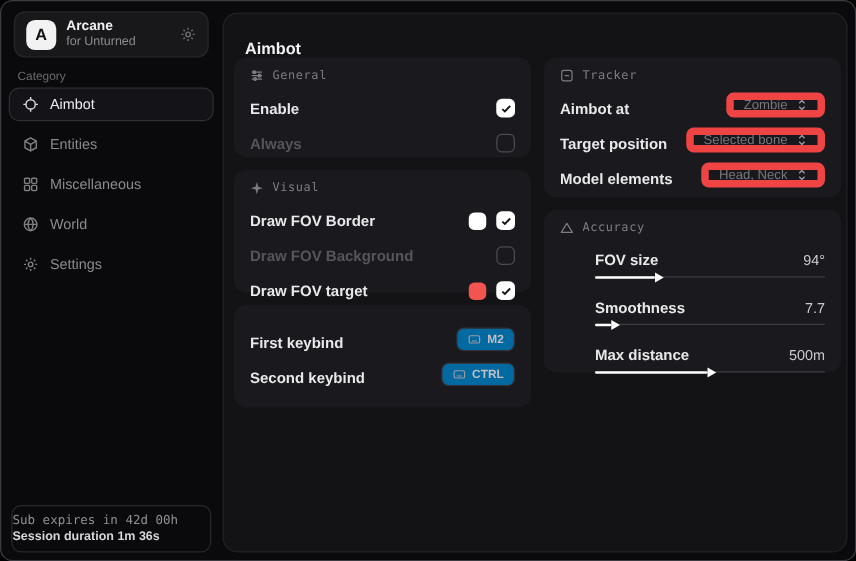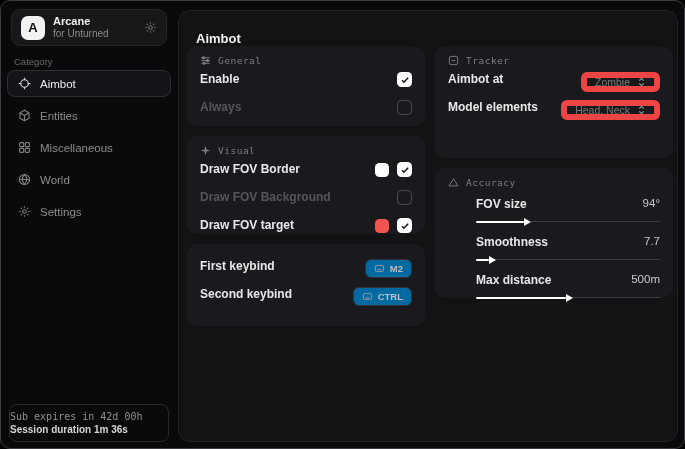--- a/index.html
+++ b/index.html
@@ -58,7 +58,7 @@
   }
   .card-hd .hicon { display:flex; color:#7c7c82; }
   .row {
-    display:flex; align-items:flex-start; justify-content:space-between;
+    display:flex; align-items:flex-end; justify-content:space-between;
     min-height:22px; margin-top:6px;
   }
   .row-label { font-size:12px; font-weight:600; color:#e8e8eb; }

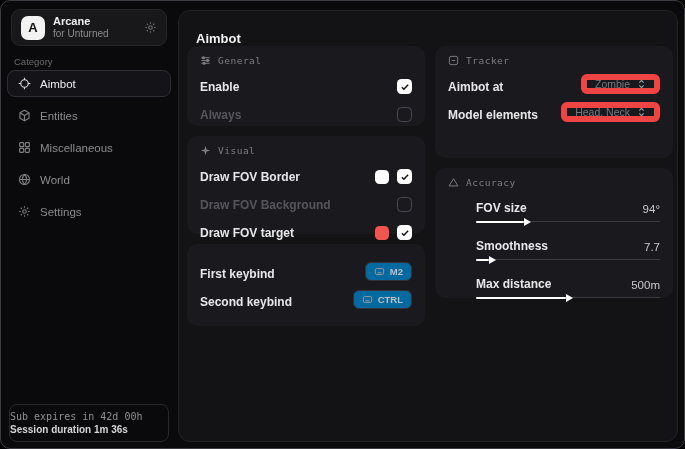--- a/index.html
+++ b/index.html
@@ -294,6 +294,17 @@
         </span>
       </div>
       <div class="row">
+        <span class="row-label">Target position</span>
+        <span class="dropdown">
+          <span>Selected bone</span>
+          <span class="dicon">
+            <svg width="9" height="10" viewBox="0 0 12 14" fill="none" stroke="currentColor" stroke-width="1.6">
+                <path d="M3 5l3-3 3 3M3 9l3 3 3-3"></path>
+              </svg>
+          </span>
+        </span>
+      </div>
+      <div class="row">
         <span class="row-label">Model elements</span>
         <span class="dropdown">
           <span>Head, Neck</span>

